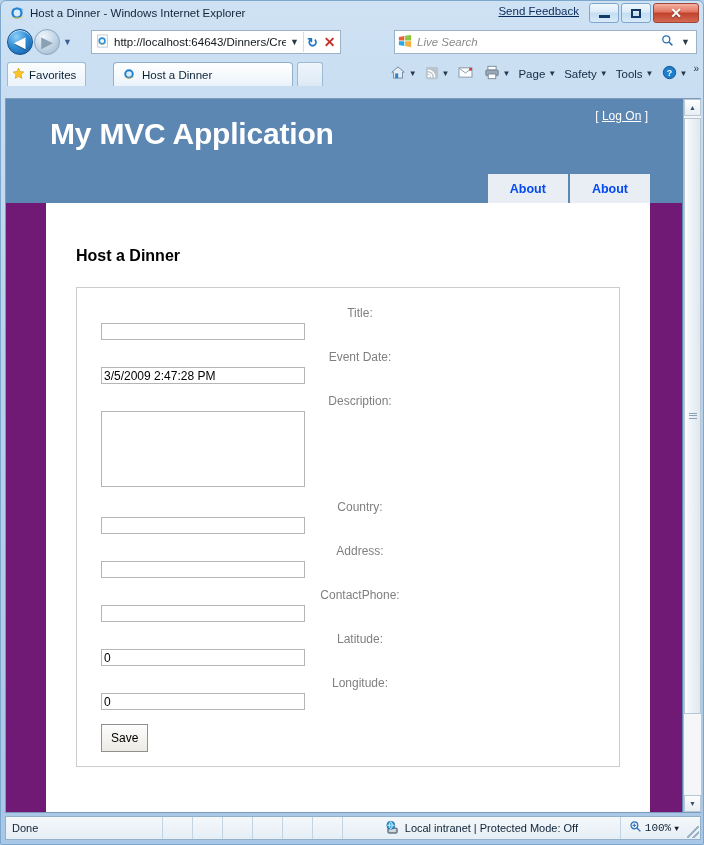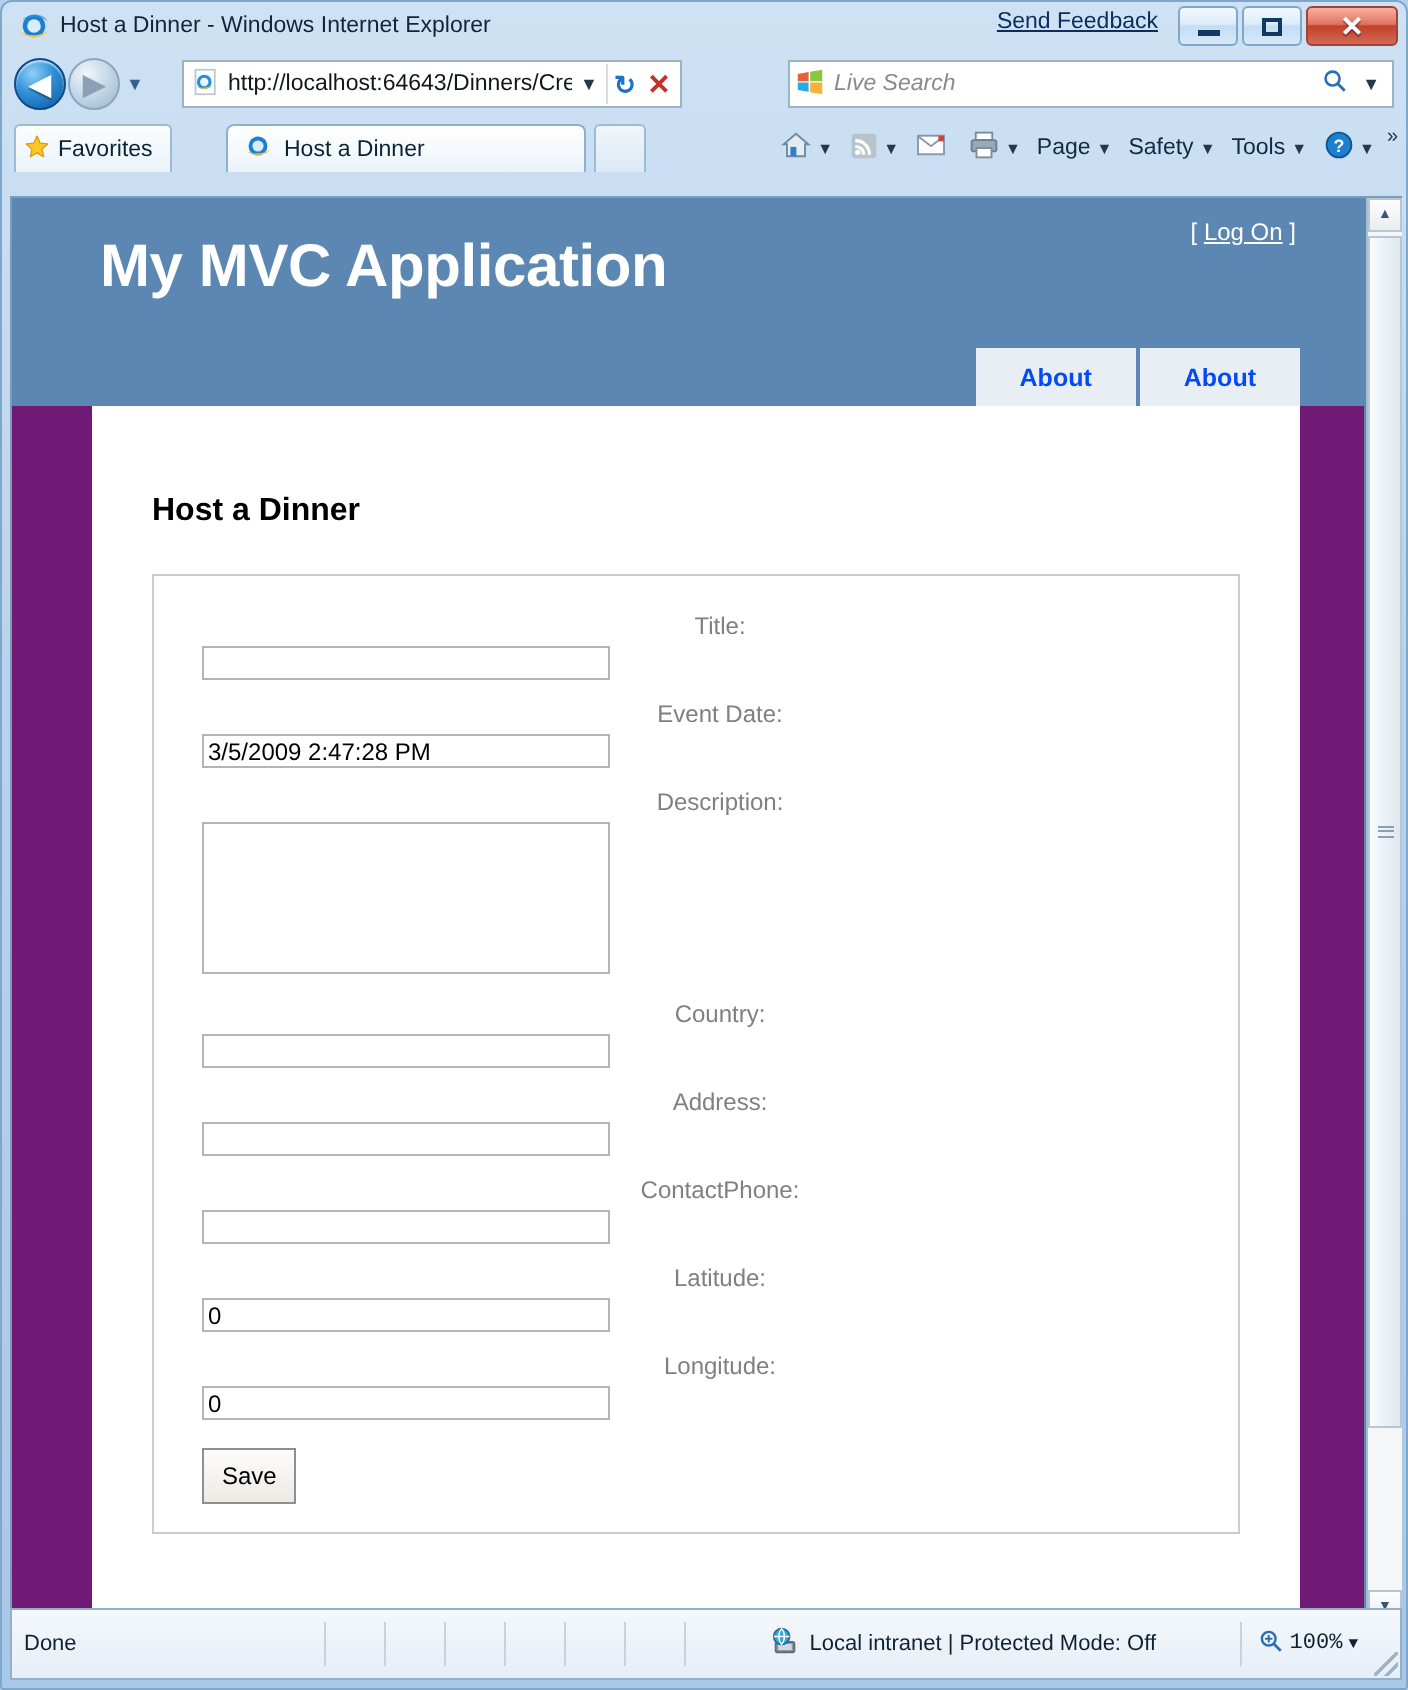--- a/index.html
+++ b/index.html
@@ -420,7 +420,7 @@
   #statusbar {
     position: absolute;
     left: 4px; bottom: 4px;
-    width: 696px; height: 36px;
+    width: 696px; height: 24px;
     box-sizing: border-box;
     background: linear-gradient(to bottom, #f4f8fb 0%, #e6eef6 100%);
     border: 1px solid #93b0ca;

